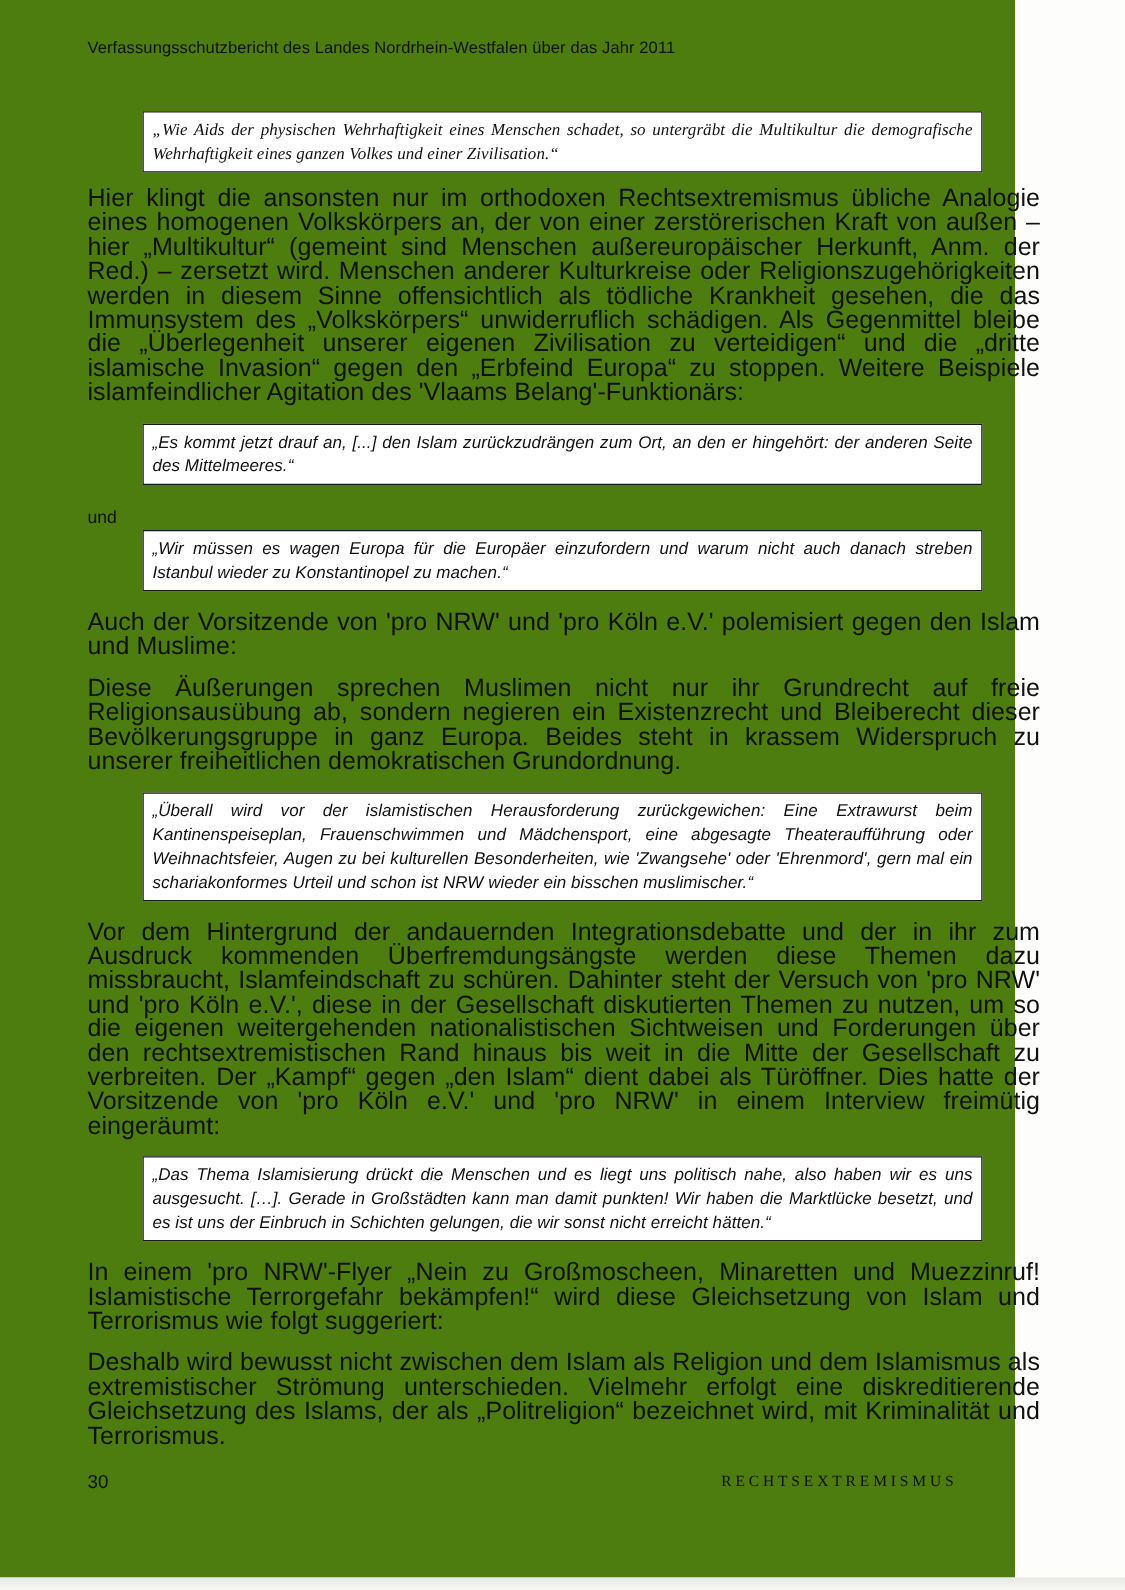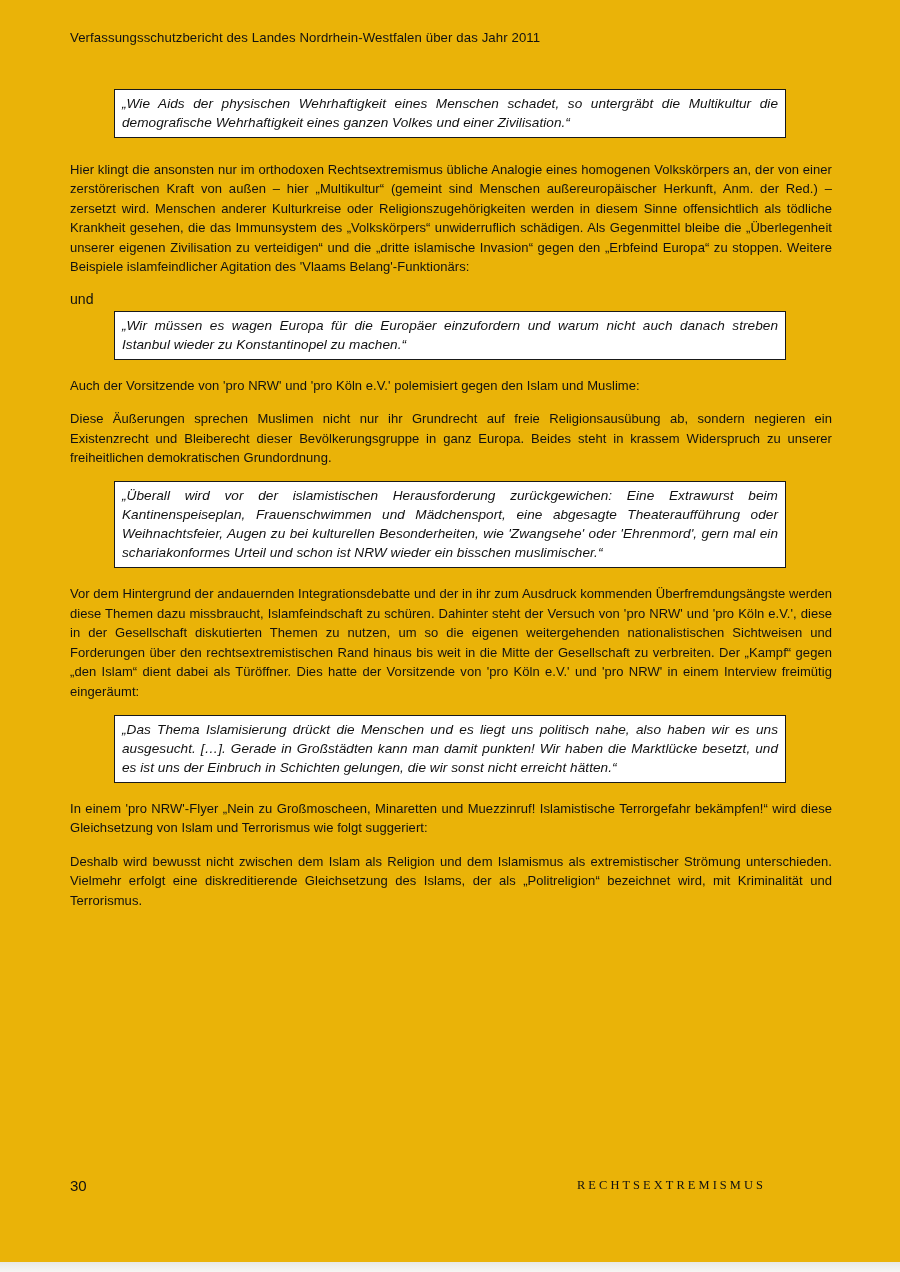--- a/index.html
+++ b/index.html
@@ -22,9 +22,9 @@
     position: absolute;
     left: 0;
     top: 0;
-    width: 900px;
+    width: 812px;
     height: 1262px;
-    background: #eab308;
+    background: #4d7c0f;
   }
   .content {
     position: absolute;

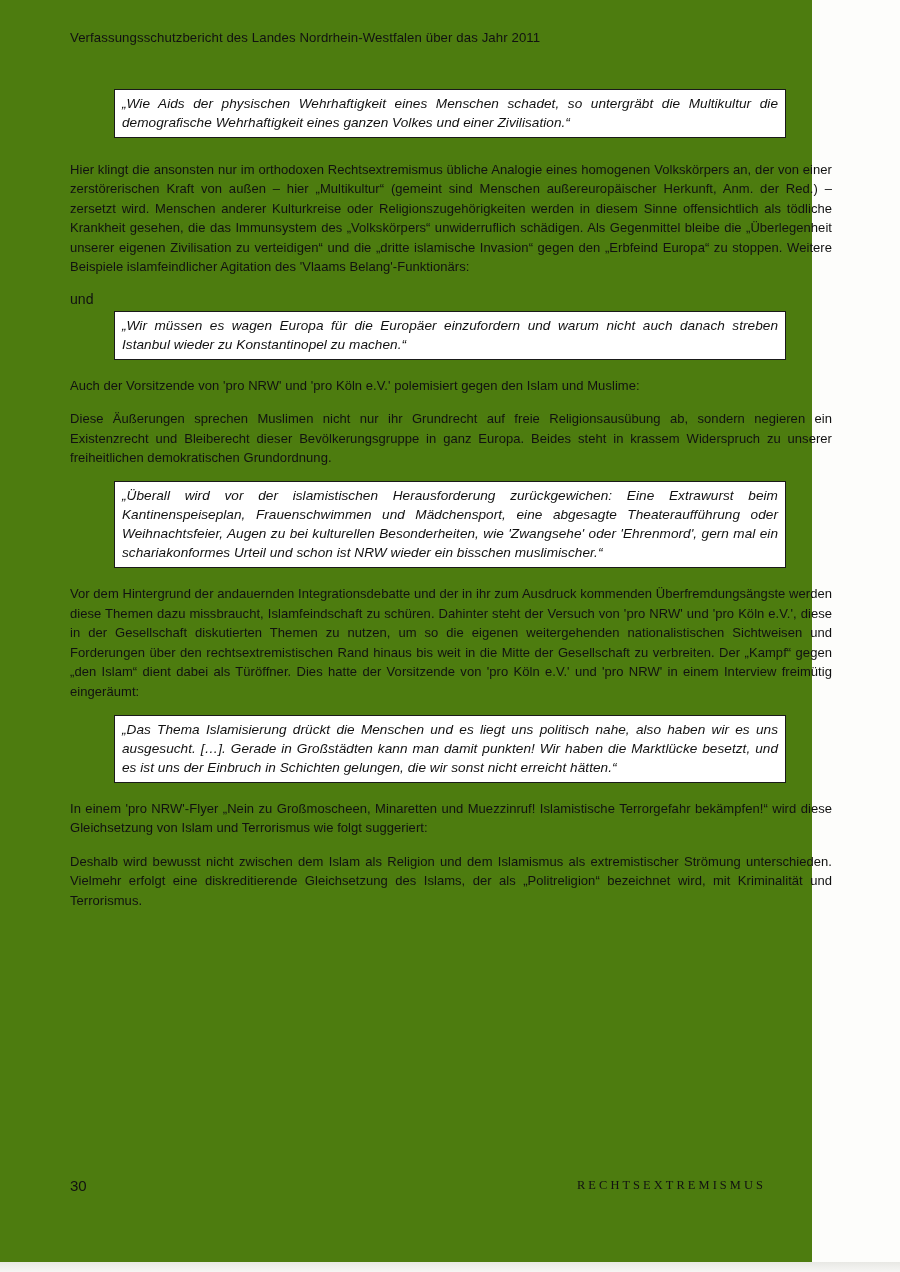--- a/index.html
+++ b/index.html
@@ -68,7 +68,8 @@
   }
   .quote.first {
     margin-top: 0;
-    margin-bottom: 22px;
+    margin-bottom: 12px;
+    font-family: Liberation Serif, serif;
   }
   .und {
     font-size: 14.1px;

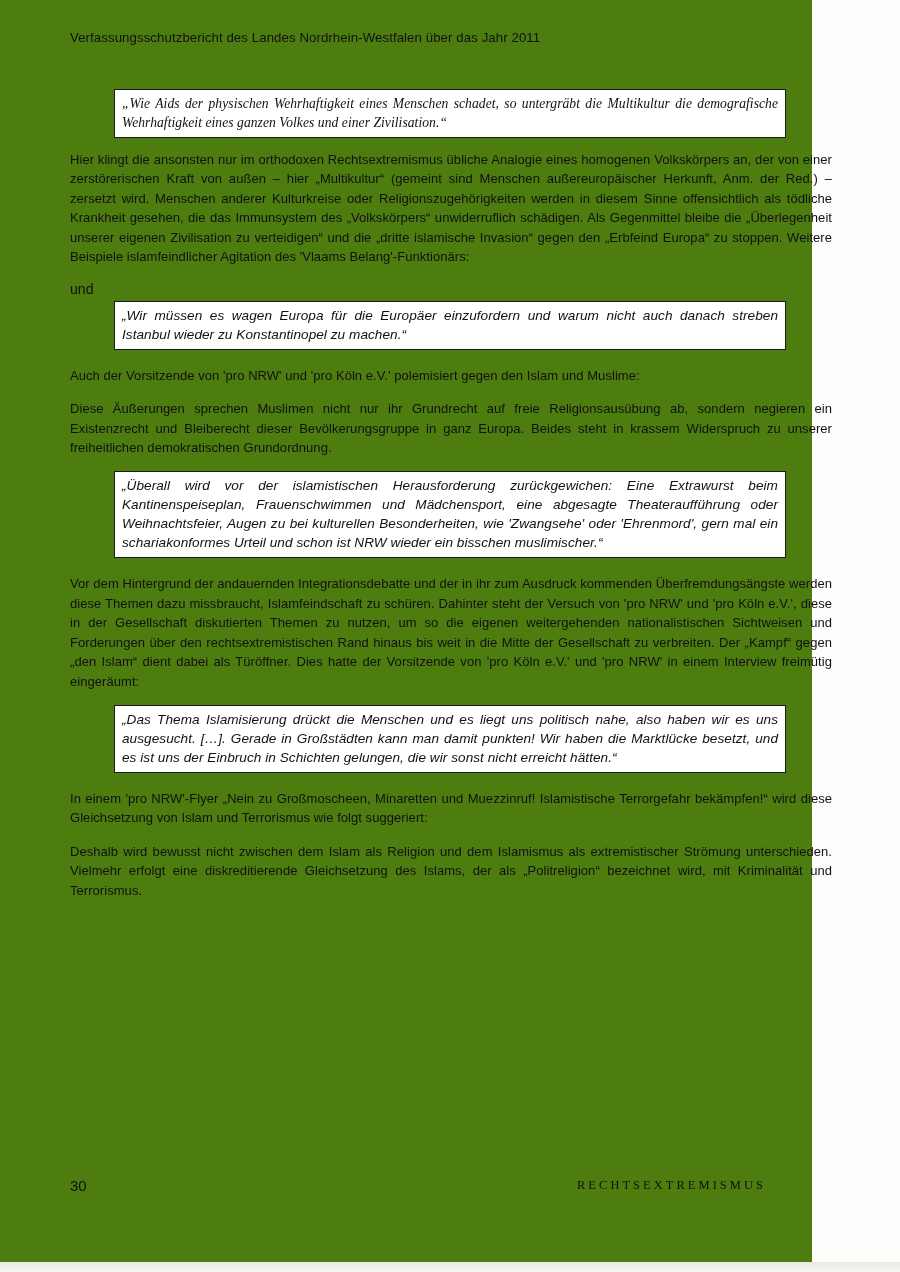--- a/index.html
+++ b/index.html
@@ -43,7 +43,7 @@
     margin-left: 0;
   }
   p.para {
-    font-size: 13px;
+    font-size: 20px;
     line-height: 19.4px;
     text-align: justify;
     margin: 0 0 14px 0;

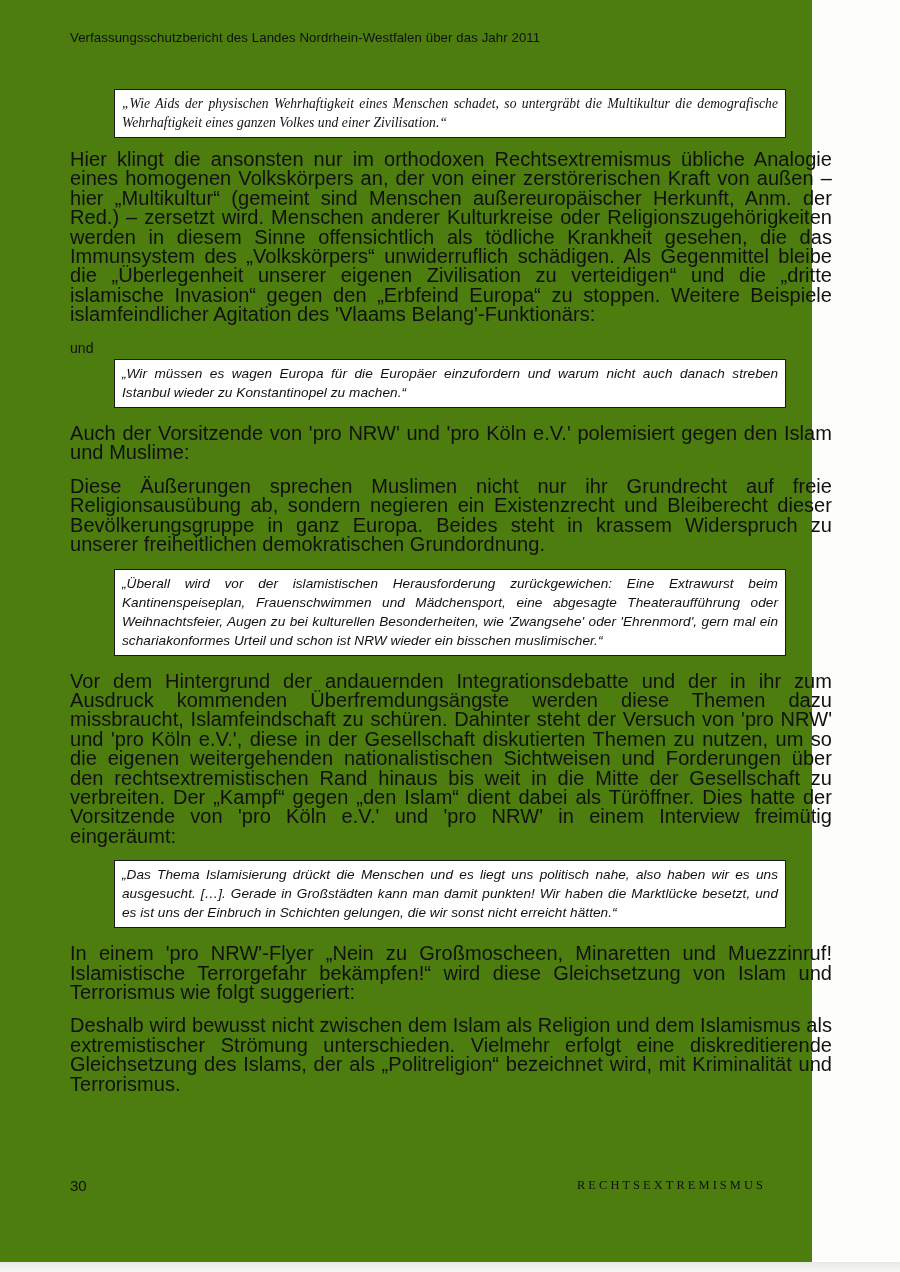--- a/index.html
+++ b/index.html
@@ -124,6 +124,9 @@
 
         <p class="para">Hier klingt die ansonsten nur im orthodoxen Rechtsextremismus übliche Analogie eines homogenen Volkskörpers an, der von einer zerstörerischen Kraft von außen – hier „Multikultur“ (gemeint sind Menschen außereuropäischer Herkunft, Anm. der Red.) – zersetzt wird. Menschen anderer Kulturkreise oder Religionszugehörigkeiten werden in diesem Sinne offensichtlich als tödliche Krankheit gesehen, die das Immunsystem des „Volkskörpers“ unwiderruflich schädigen. Als Gegenmittel bleibe die „Überlegenheit unserer eigenen Zivilisation zu verteidigen“ und die „dritte islamische Invasion“ gegen den „Erbfeind Europa“ zu stoppen. Weitere Beispiele islamfeindlicher Agitation des 'Vlaams Belang'-Funktionärs:</p>
 
+        <div class="quote">
+          <div class="quote-inner">„Es kommt jetzt drauf an, [...] den Islam zurückzudrängen zum Ort, an den er hingehört: der anderen Seite des Mittelmeeres.“</div>
+        </div>
 
         <div class="und">und</div>
 

